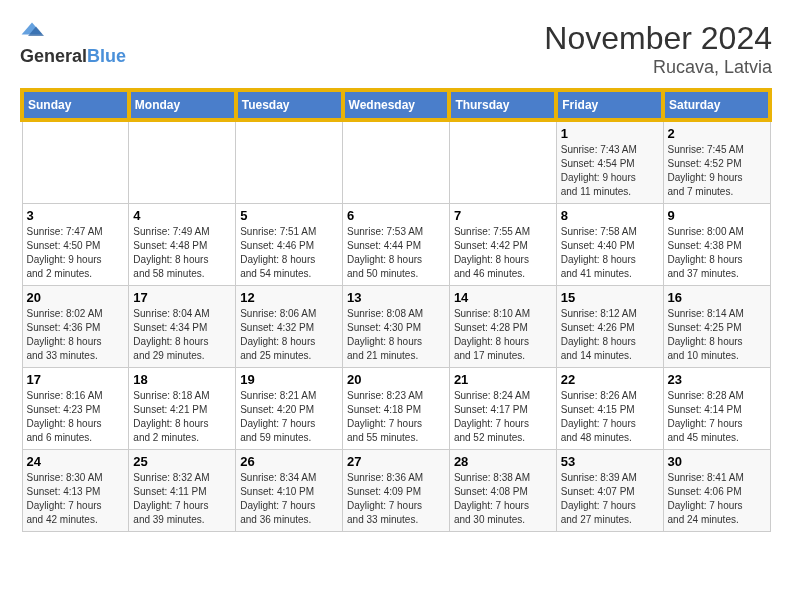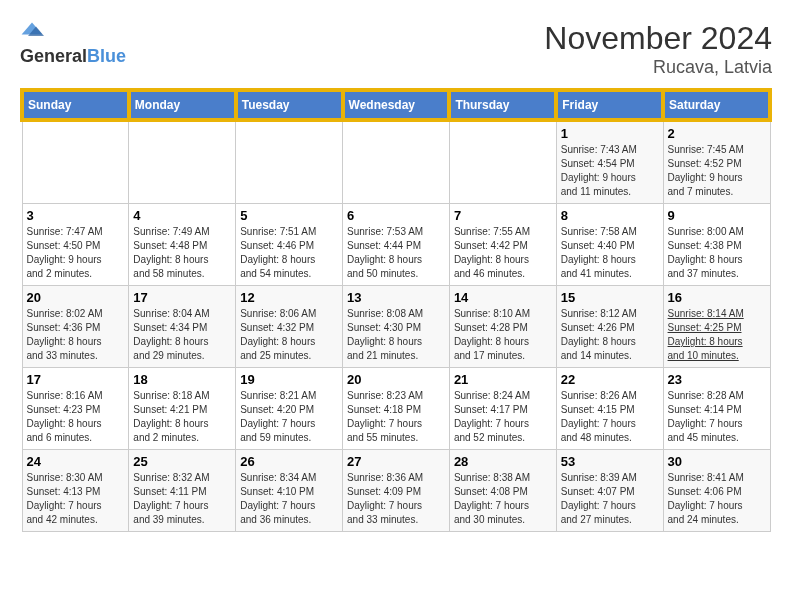--- a/index.html
+++ b/index.html
@@ -228,7 +228,7 @@
         </td>
         <td>
           <span class="day-number">16</span>
-          <div class="day-info" style="white-space: pre-line; text-decoration: underline;">Sunrise: 8:14 AM
+          <div class="day-info" style="white-space: pre-line;">Sunrise: 8:14 AM
 Sunset: 4:25 PM
 Daylight: 8 hours
 and 10 minutes.</div>

